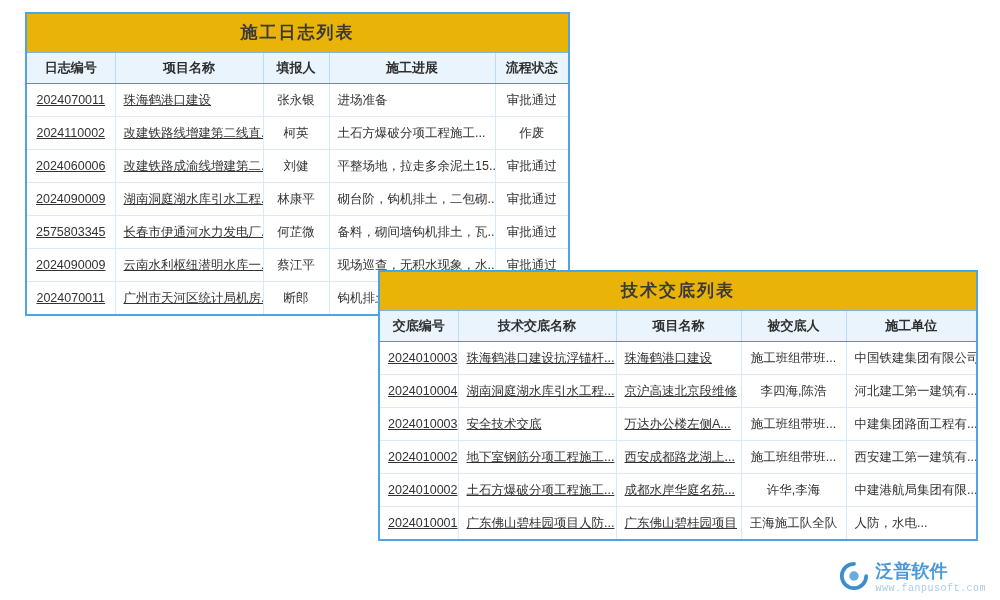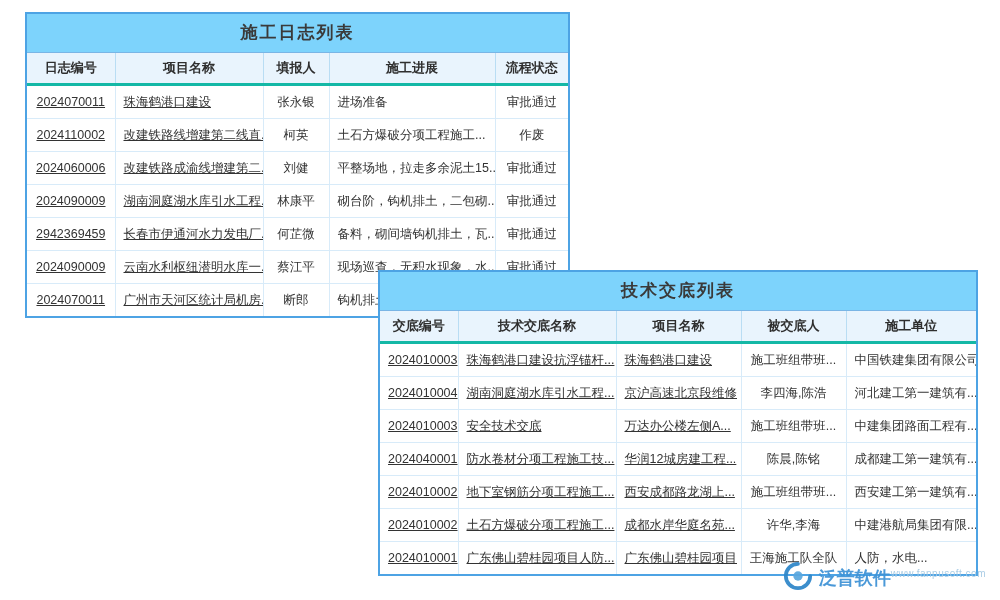--- a/index.html
+++ b/index.html
@@ -19,7 +19,7 @@
   .panel-title {
     height:38px; line-height:38px; text-align:center;
     font-size:17px; font-weight:bold; color:#3a3a3a;
-    background:#7dd3fc; border-bottom:1px solid #7ab5e5; letter-spacing:2px;
+    background:#eab308; border-bottom:1px solid #7ab5e5; letter-spacing:2px;
   }
 
   table.grid { border-collapse:collapse; table-layout:fixed; width:100%; }

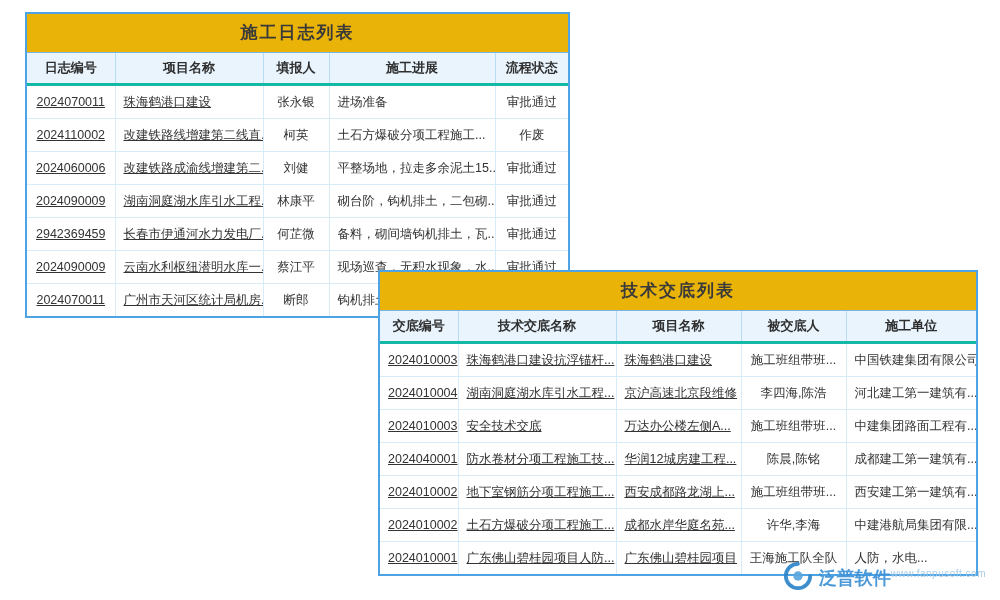--- a/index.html
+++ b/index.html
@@ -25,7 +25,7 @@
   table.grid { border-collapse:collapse; table-layout:fixed; width:100%; }
   .grid th {
     height:30px; background:#e9f4fd; font-size:13px; font-weight:600; color:#2f2f2f;
-    border-right:1px solid #b9ddf4; border-bottom:3px solid #14b8a6;
+    border-right:1px solid #b9ddf4; border-bottom:1px solid #14b8a6;
     padding:0 4px; white-space:nowrap; overflow:hidden;
   }
   .grid td {

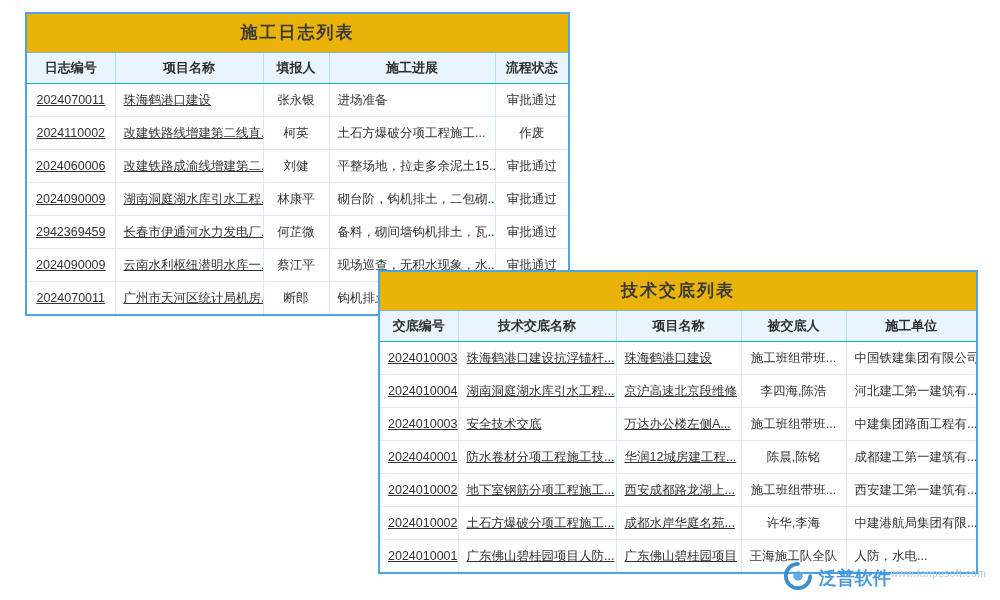--- a/index.html
+++ b/index.html
@@ -113,7 +113,7 @@
           </tr>
 
           <tr>
-            <td class="c-center c-link">2942369459</td>
+            <td class="c-center c-link">2575803345</td>
             <td class="c-left c-link">长春市伊通河水力发电厂...</td>
             <td class="c-center c-person">何芷微</td>
             <td class="c-left">备料，砌间墙钩机排土，瓦...</td>

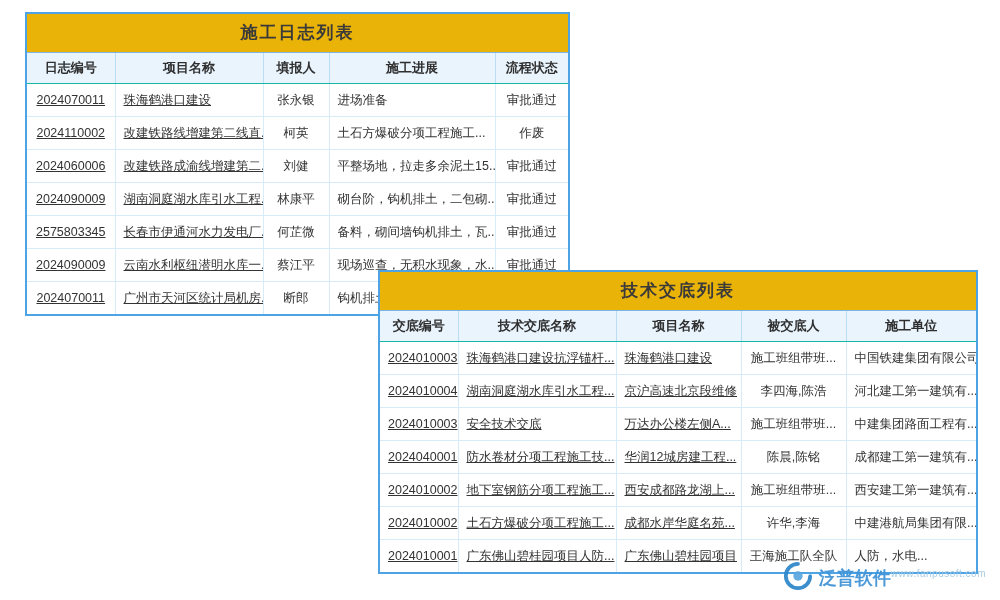--- a/index.html
+++ b/index.html
@@ -186,13 +186,6 @@
             <td class="c-left">中建集团路面工程有...</td>
           </tr>
 
-          <tr>
-            <td class="c-center c-link">2024040001</td>
-            <td class="c-left c-link">防水卷材分项工程施工技...</td>
-            <td class="c-left c-link">华润12城房建工程...</td>
-            <td class="c-center">陈晨,陈铭</td>
-            <td class="c-left">成都建工第一建筑有...</td>
-          </tr>
 
           <tr>
             <td class="c-center c-link">2024010002</td>

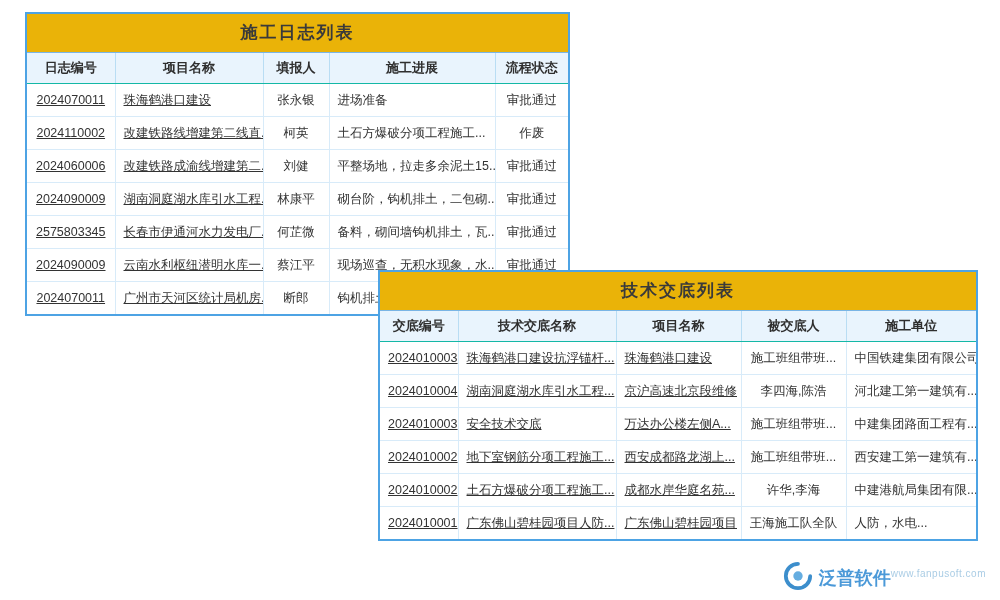--- a/index.html
+++ b/index.html
@@ -49,7 +49,7 @@
     position:absolute; right:14px; bottom:5px; z-index:30;
     display:flex; align-items:center; gap:6px; opacity:0.93;
   }
-  .wm-text  { display:flex; line-height:1.15; }
+  .wm-text  { display:flex; flex-direction:column; line-height:1.15;font-family:Liberation Mono, monospace; }
   .wm-brand { font-size:18px; font-weight:bold; color:#3e92d6; }
   .wm-url   { font-size:10px; color:#a4c9e3; letter-spacing:0.5px; }
 </style>

